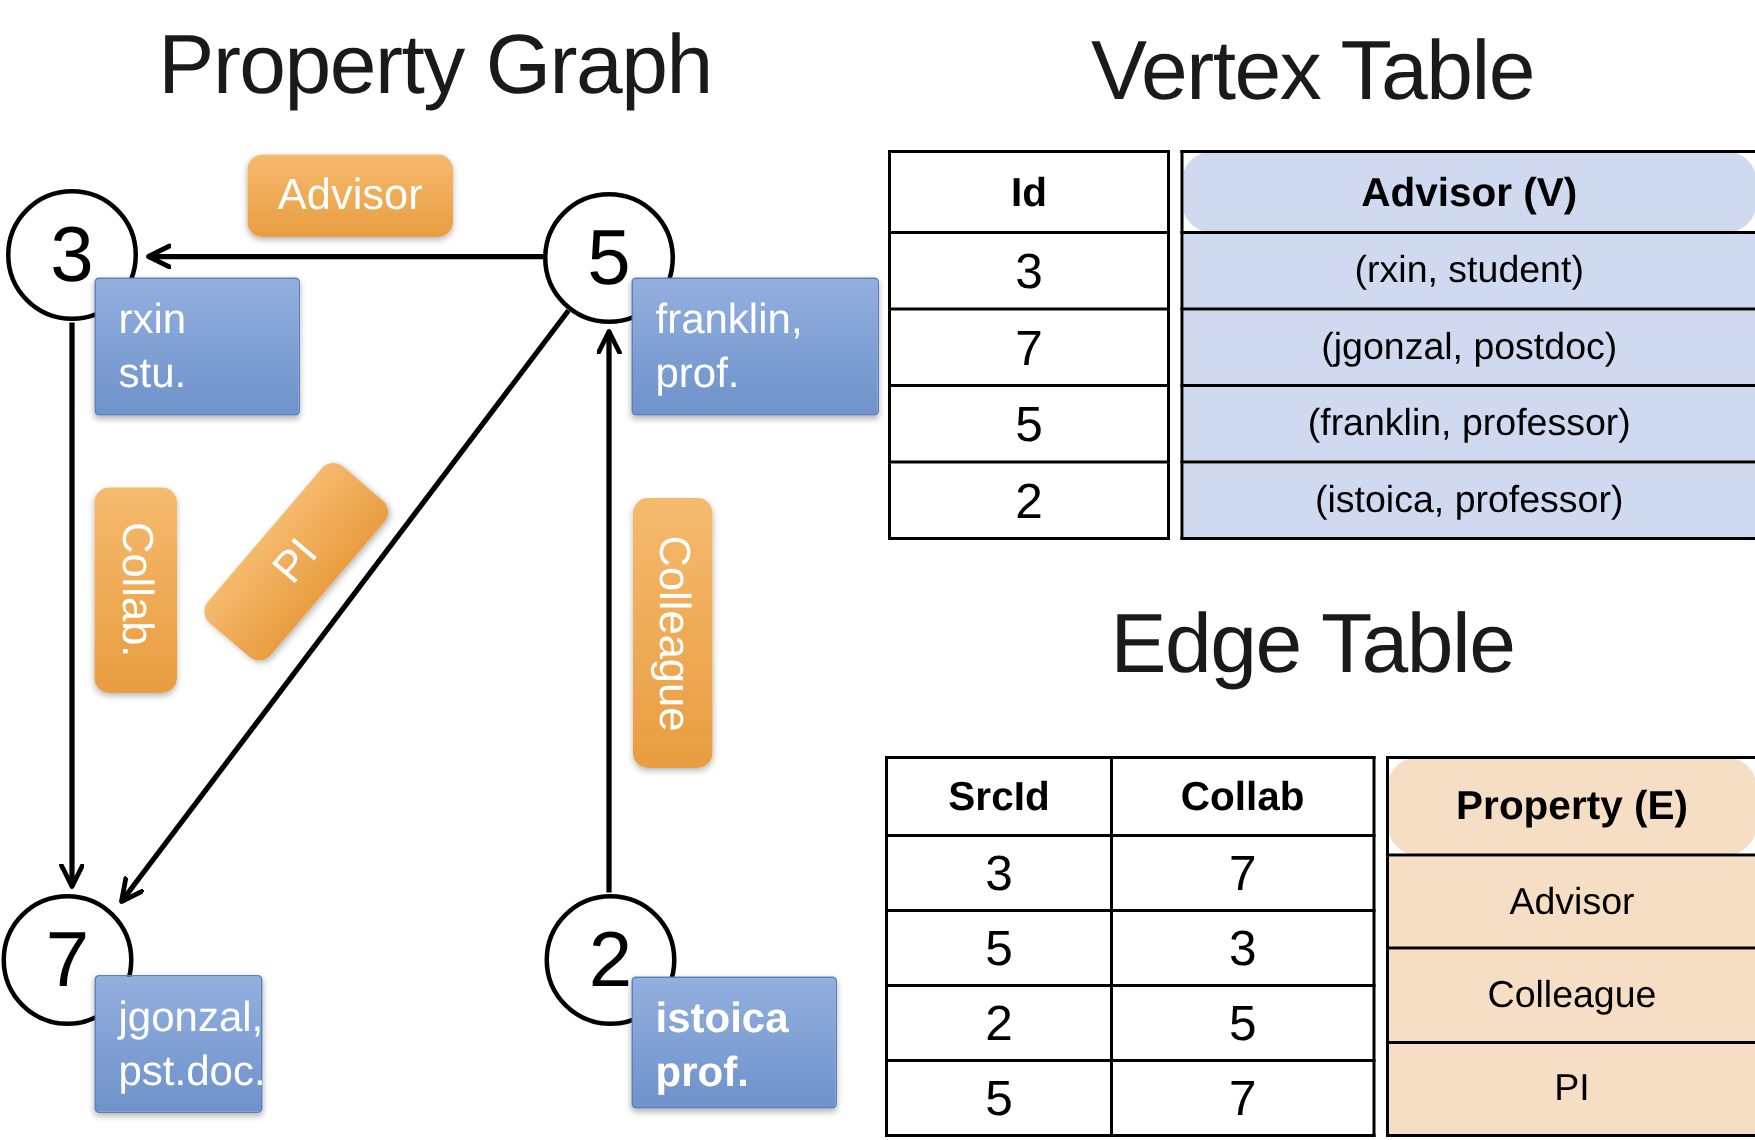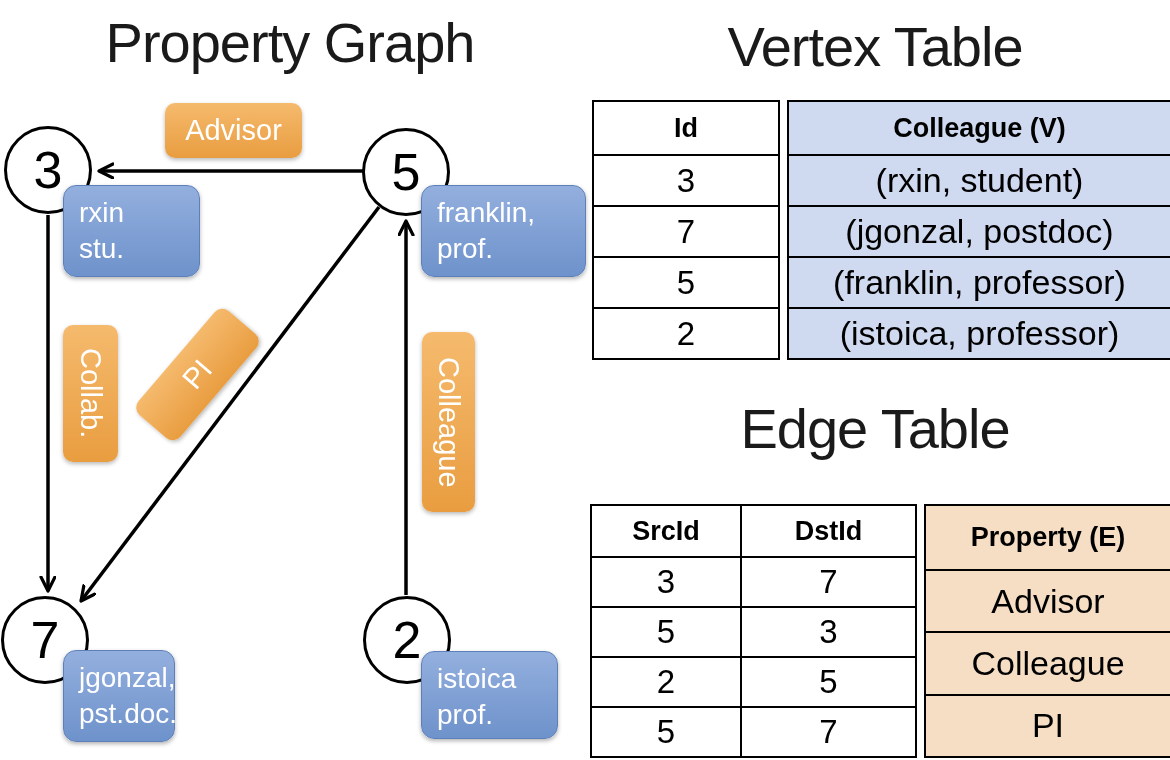--- a/index.html
+++ b/index.html
@@ -70,7 +70,7 @@
     border:2.5px solid #000; text-align:center; vertical-align:middle;
     padding:0; overflow:hidden; white-space:nowrap;
   }
-  th { font-size:27px; font-weight:bold; }
+  th { font-size:27px; font-weight:bold;border-radius:20px; }
   td { font-size:33px; font-weight:300; }
   td.text-cell { font-size:34px; }
 

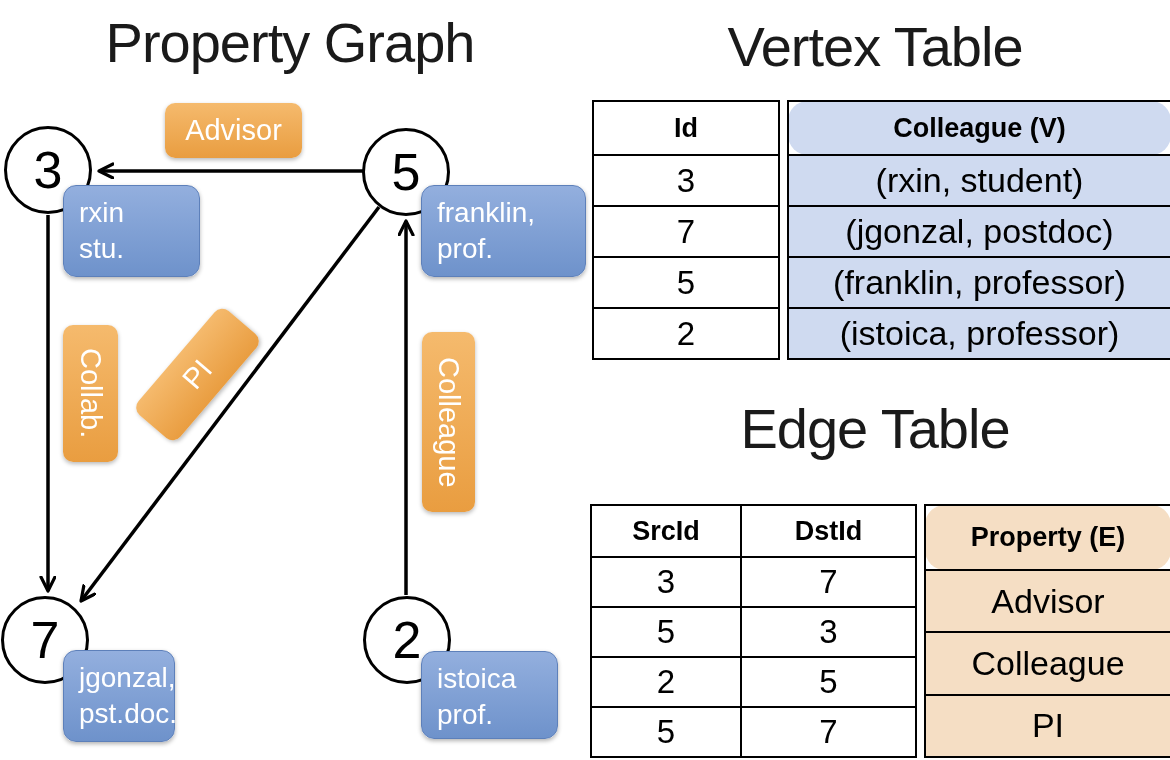--- a/index.html
+++ b/index.html
@@ -181,7 +181,7 @@
         </colgroup>
       <tbody>
           <tr>
-            <th>Colleague (V)</th>
+            <th>Advisor (V)</th>
           </tr>
       <tr>
             <td class="text-cell">(rxin, student)</td>

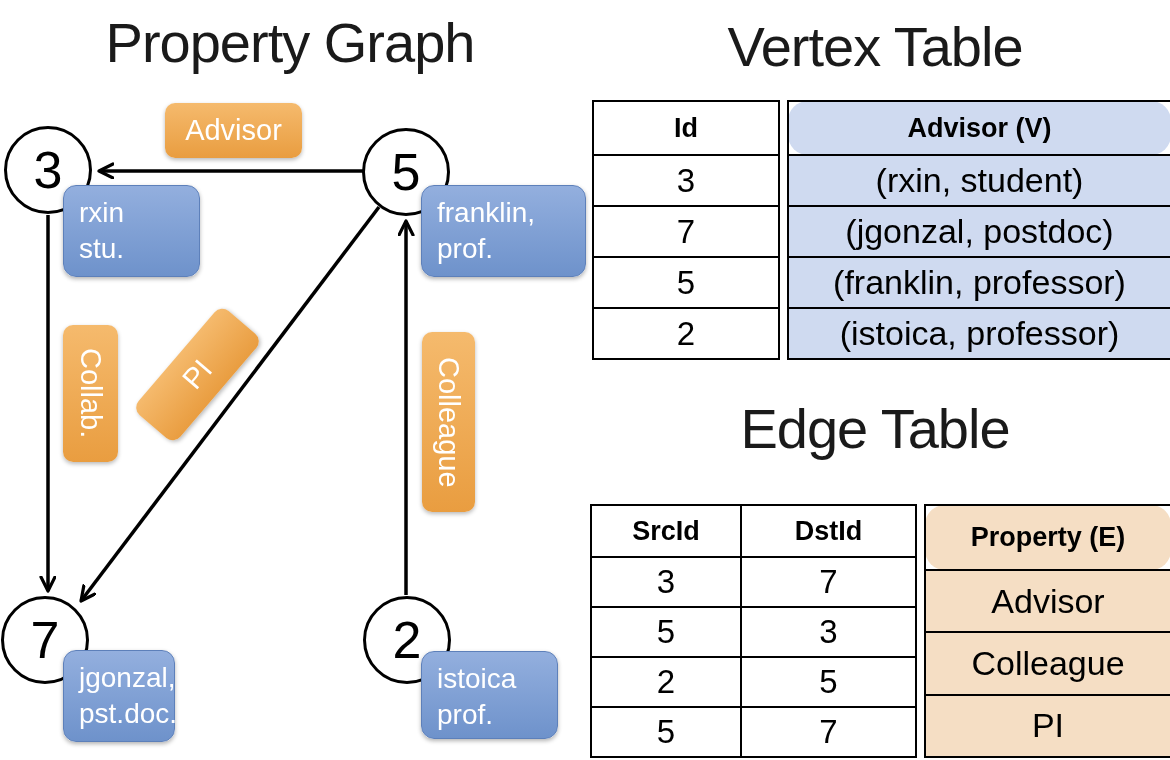--- a/index.html
+++ b/index.html
@@ -72,7 +72,7 @@
   }
   th { font-size:27px; font-weight:bold;border-radius:20px; }
   td { font-size:33px; font-weight:300; }
-  td.text-cell { font-size:34px; }
+  td.text-cell { font-size:25px; }
 
   #vertex-table-wrap th { height:52px; }
   #vertex-table-wrap td { height:49px; }

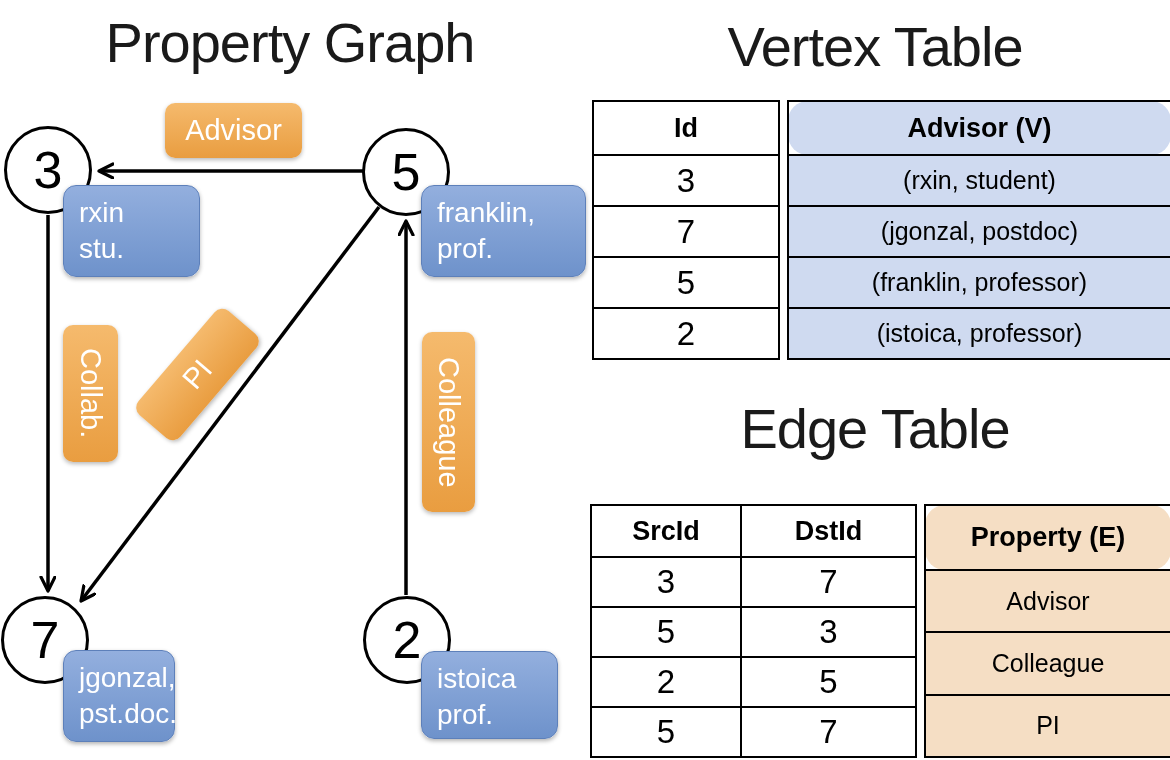--- a/index.html
+++ b/index.html
@@ -34,7 +34,7 @@
   #node-2 { left:363px; top:596px; }
 
   .vbox {
-    position:absolute; z-index:4; border-radius:13px;
+    position:absolute; z-index:4; border-radius:3px;
     background:linear-gradient(to bottom, var(--blue-box-top,#93afde), var(--blue-box-bottom,#6e92cb));
     border:1.5px solid var(--blue-box-border,#5d80ba);
     box-shadow:0 2px 4px rgba(0,0,0,0.3);

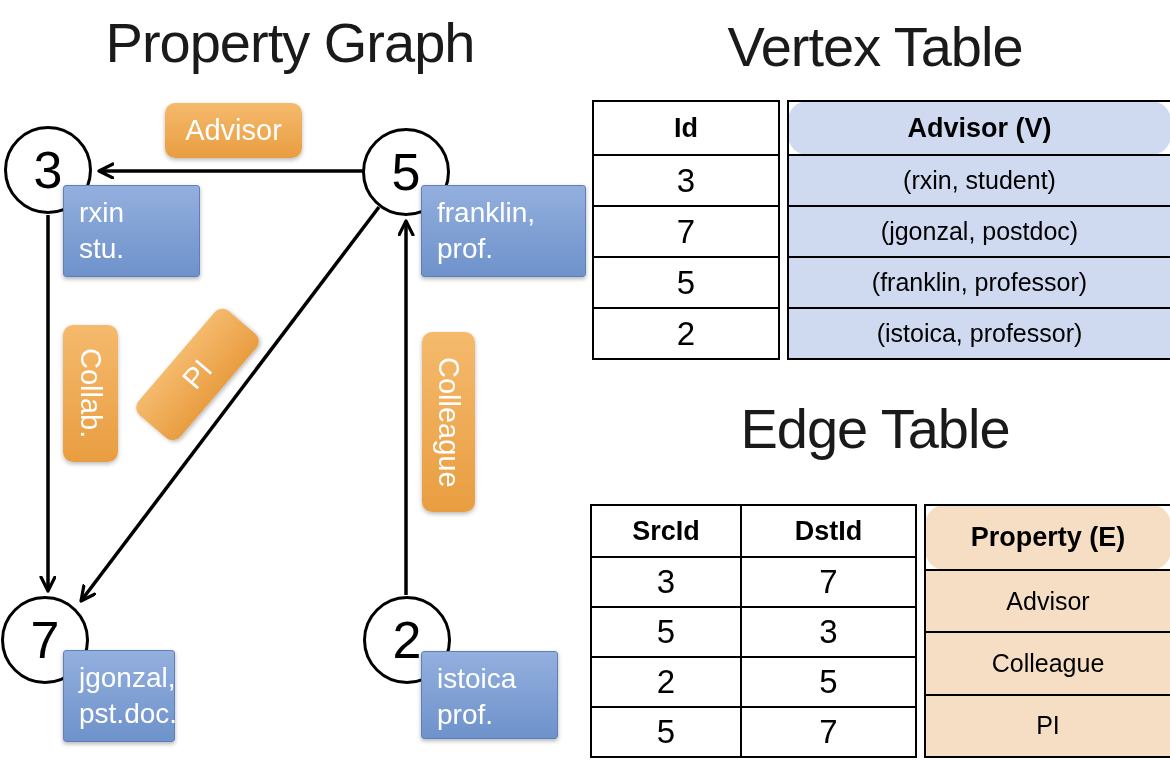--- a/index.html
+++ b/index.html
@@ -208,7 +208,7 @@
       <tbody>
           <tr>
         <th>SrcId</th>
-        <th>DstId</th>
+        <th>Collab</th>
       </tr>
       <tr>
         <td>3</td>

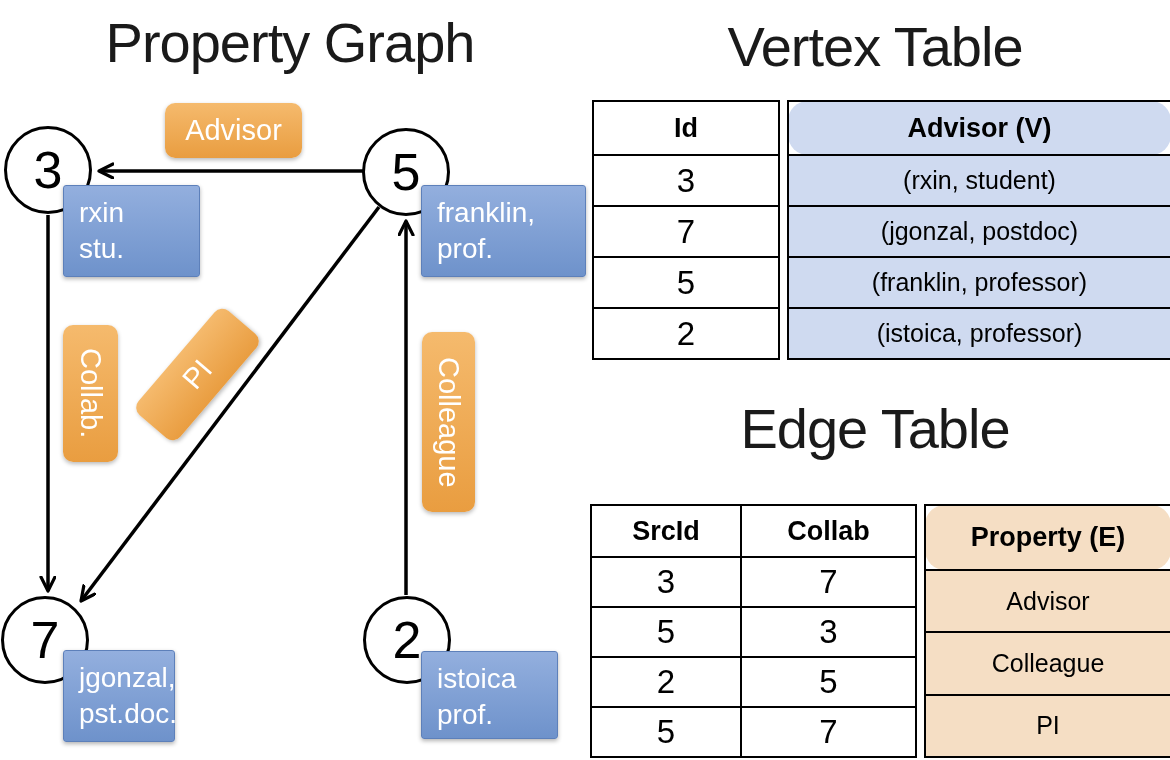--- a/index.html
+++ b/index.html
@@ -45,7 +45,7 @@
   #vbox-rxin     { left:63px;  top:185px; width:137px; height:92px; }
   #vbox-franklin { left:421px; top:185px; width:165px; height:92px; }
   #vbox-jgonzal  { left:63px;  top:650px; width:112px; height:92px; }
-  #vbox-istoica  { left:421px; top:651px; width:137px; height:88px; }
+  #vbox-istoica  { left:421px; top:651px; width:137px; height:88px;font-weight:bold; }
 
   .ebox {
     position:absolute; z-index:3; border-radius:10px;

